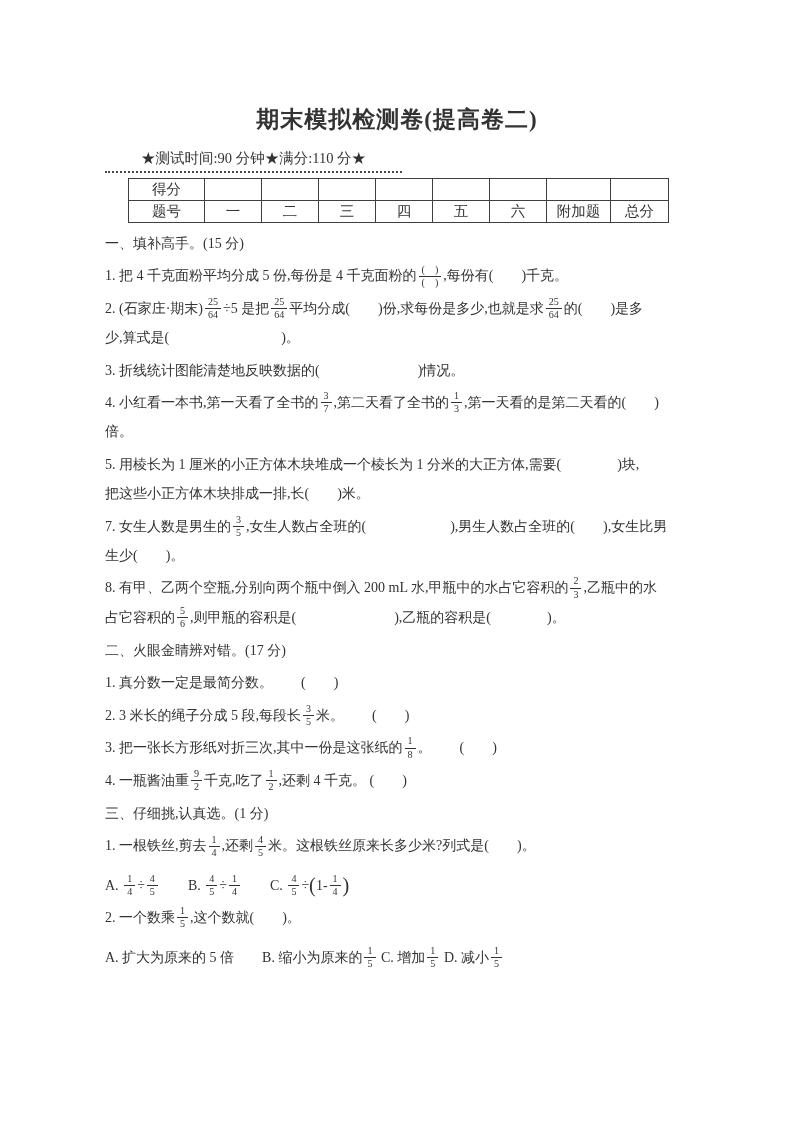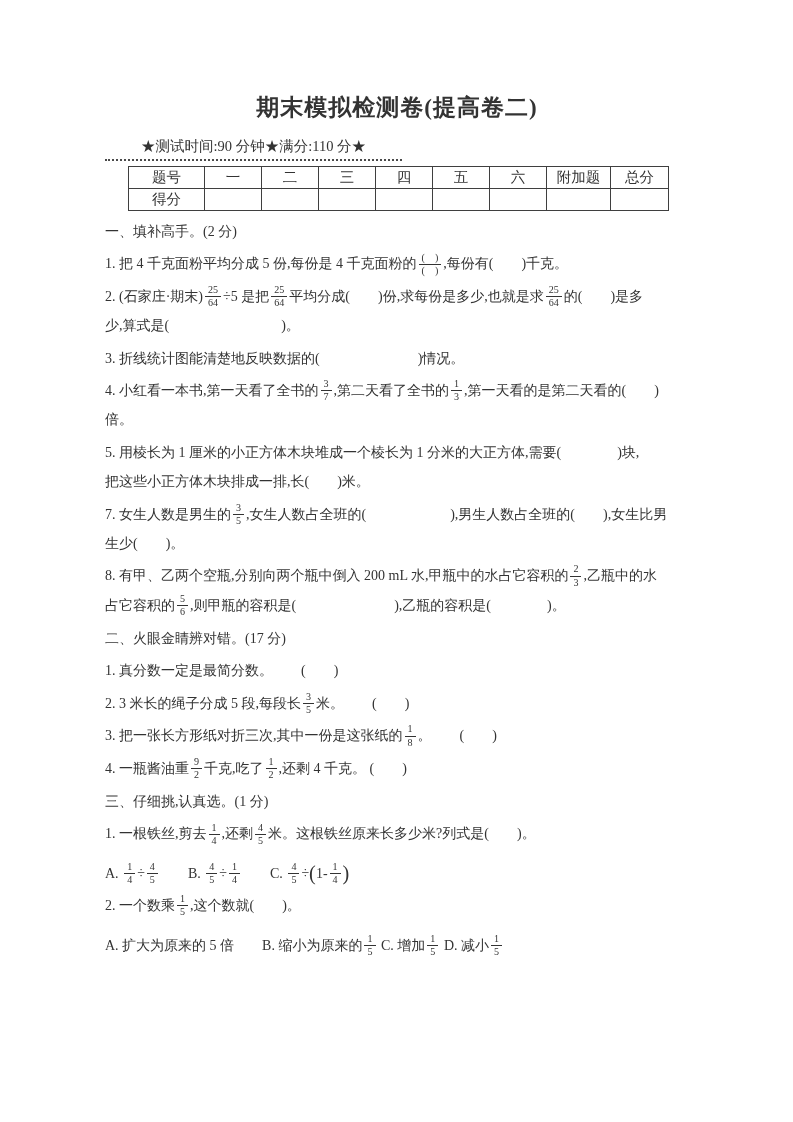--- a/index.html
+++ b/index.html
@@ -12,7 +12,7 @@
     color:var(--ink,#333);
   }
   .content{
-    position:absolute;left:105px;top:92px;width:584px;
+    position:absolute;left:105px;top:104px;width:584px;
   }
   .title{
     margin:0 0 14px 0;

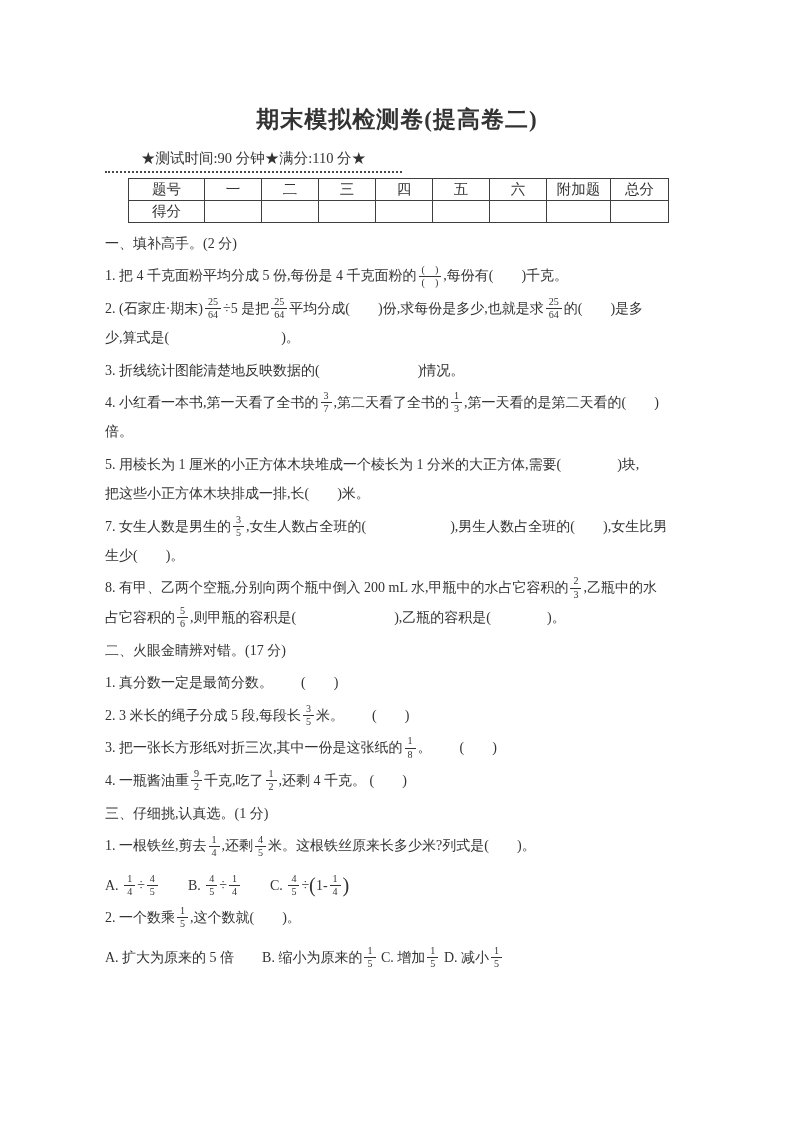--- a/index.html
+++ b/index.html
@@ -78,6 +78,17 @@
       </colgroup>
       <tbody>
         <tr>
+            <td>得分</td>
+            <td></td>
+            <td></td>
+            <td></td>
+            <td></td>
+            <td></td>
+            <td></td>
+            <td></td>
+            <td></td>
+          </tr>
+        <tr>
             <td>题号</td>
             <td>一</td>
             <td>二</td>
@@ -87,17 +98,6 @@
             <td>六</td>
             <td>附加题</td>
             <td>总分</td>
-          </tr>
-        <tr>
-            <td>得分</td>
-            <td></td>
-            <td></td>
-            <td></td>
-            <td></td>
-            <td></td>
-            <td></td>
-            <td></td>
-            <td></td>
           </tr>
       </tbody>
     </table>

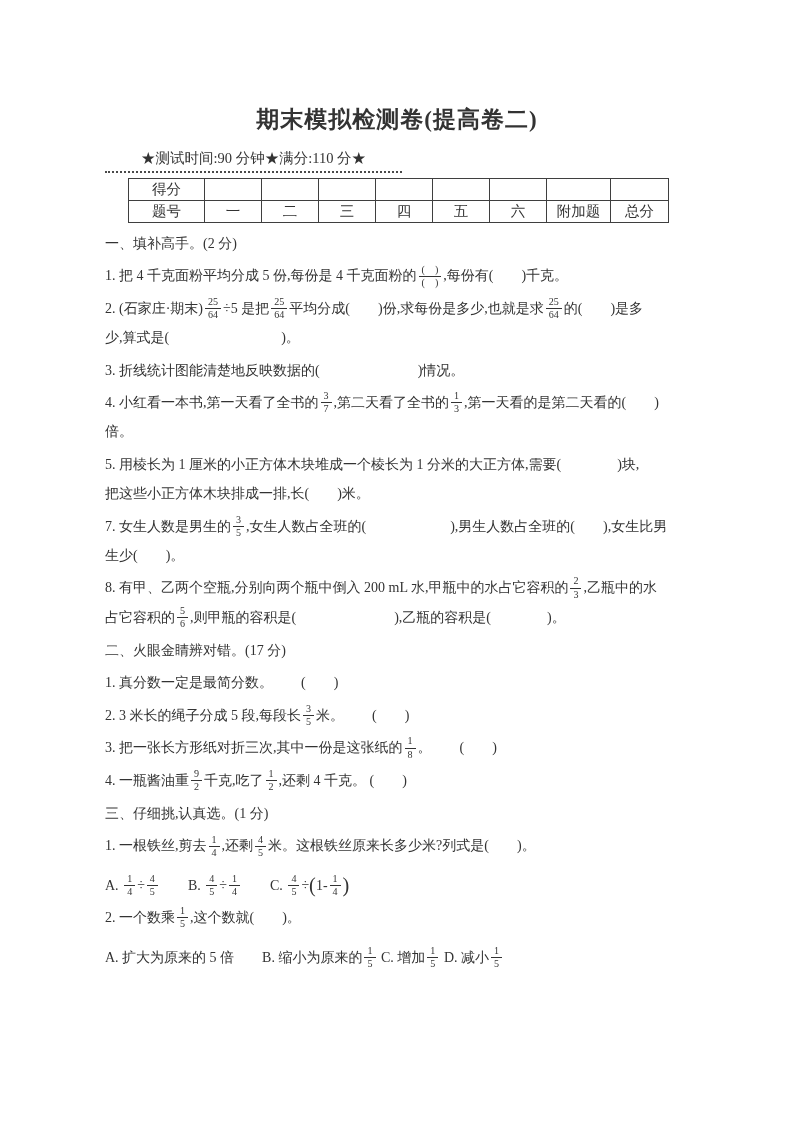--- a/index.html
+++ b/index.html
@@ -103,7 +103,7 @@
     </table>
 
     <div class="doc-body">
-        <p class="blk sec">一、填补高手。(2 分)</p>
+        <p class="blk sec">一、填补高手。(15 分)</p>
         <p class="blk q">1. 把 4 千克面粉平均分成 5 份,每份是 4 千克面粉的<span class="frac"><span class="fn">(　)</span><span class="fd">(　)</span></span>,每份有(　　)千克。</p>
         <p class="blk q">2. (石家庄·期末)<span class="frac"><span class="fn">25</span><span class="fd">64</span></span>÷5 是把<span class="frac"><span class="fn">25</span><span class="fd">64</span></span>平均分成(　　)份,求每份是多少,也就是求<span class="frac"><span class="fn">25</span><span class="fd">64</span></span>的(　　)是多<br>少,算式是(　　　　　　　　)。</p>
         <p class="blk q">3. 折线统计图能清楚地反映数据的(　　　　　　　)情况。</p>

